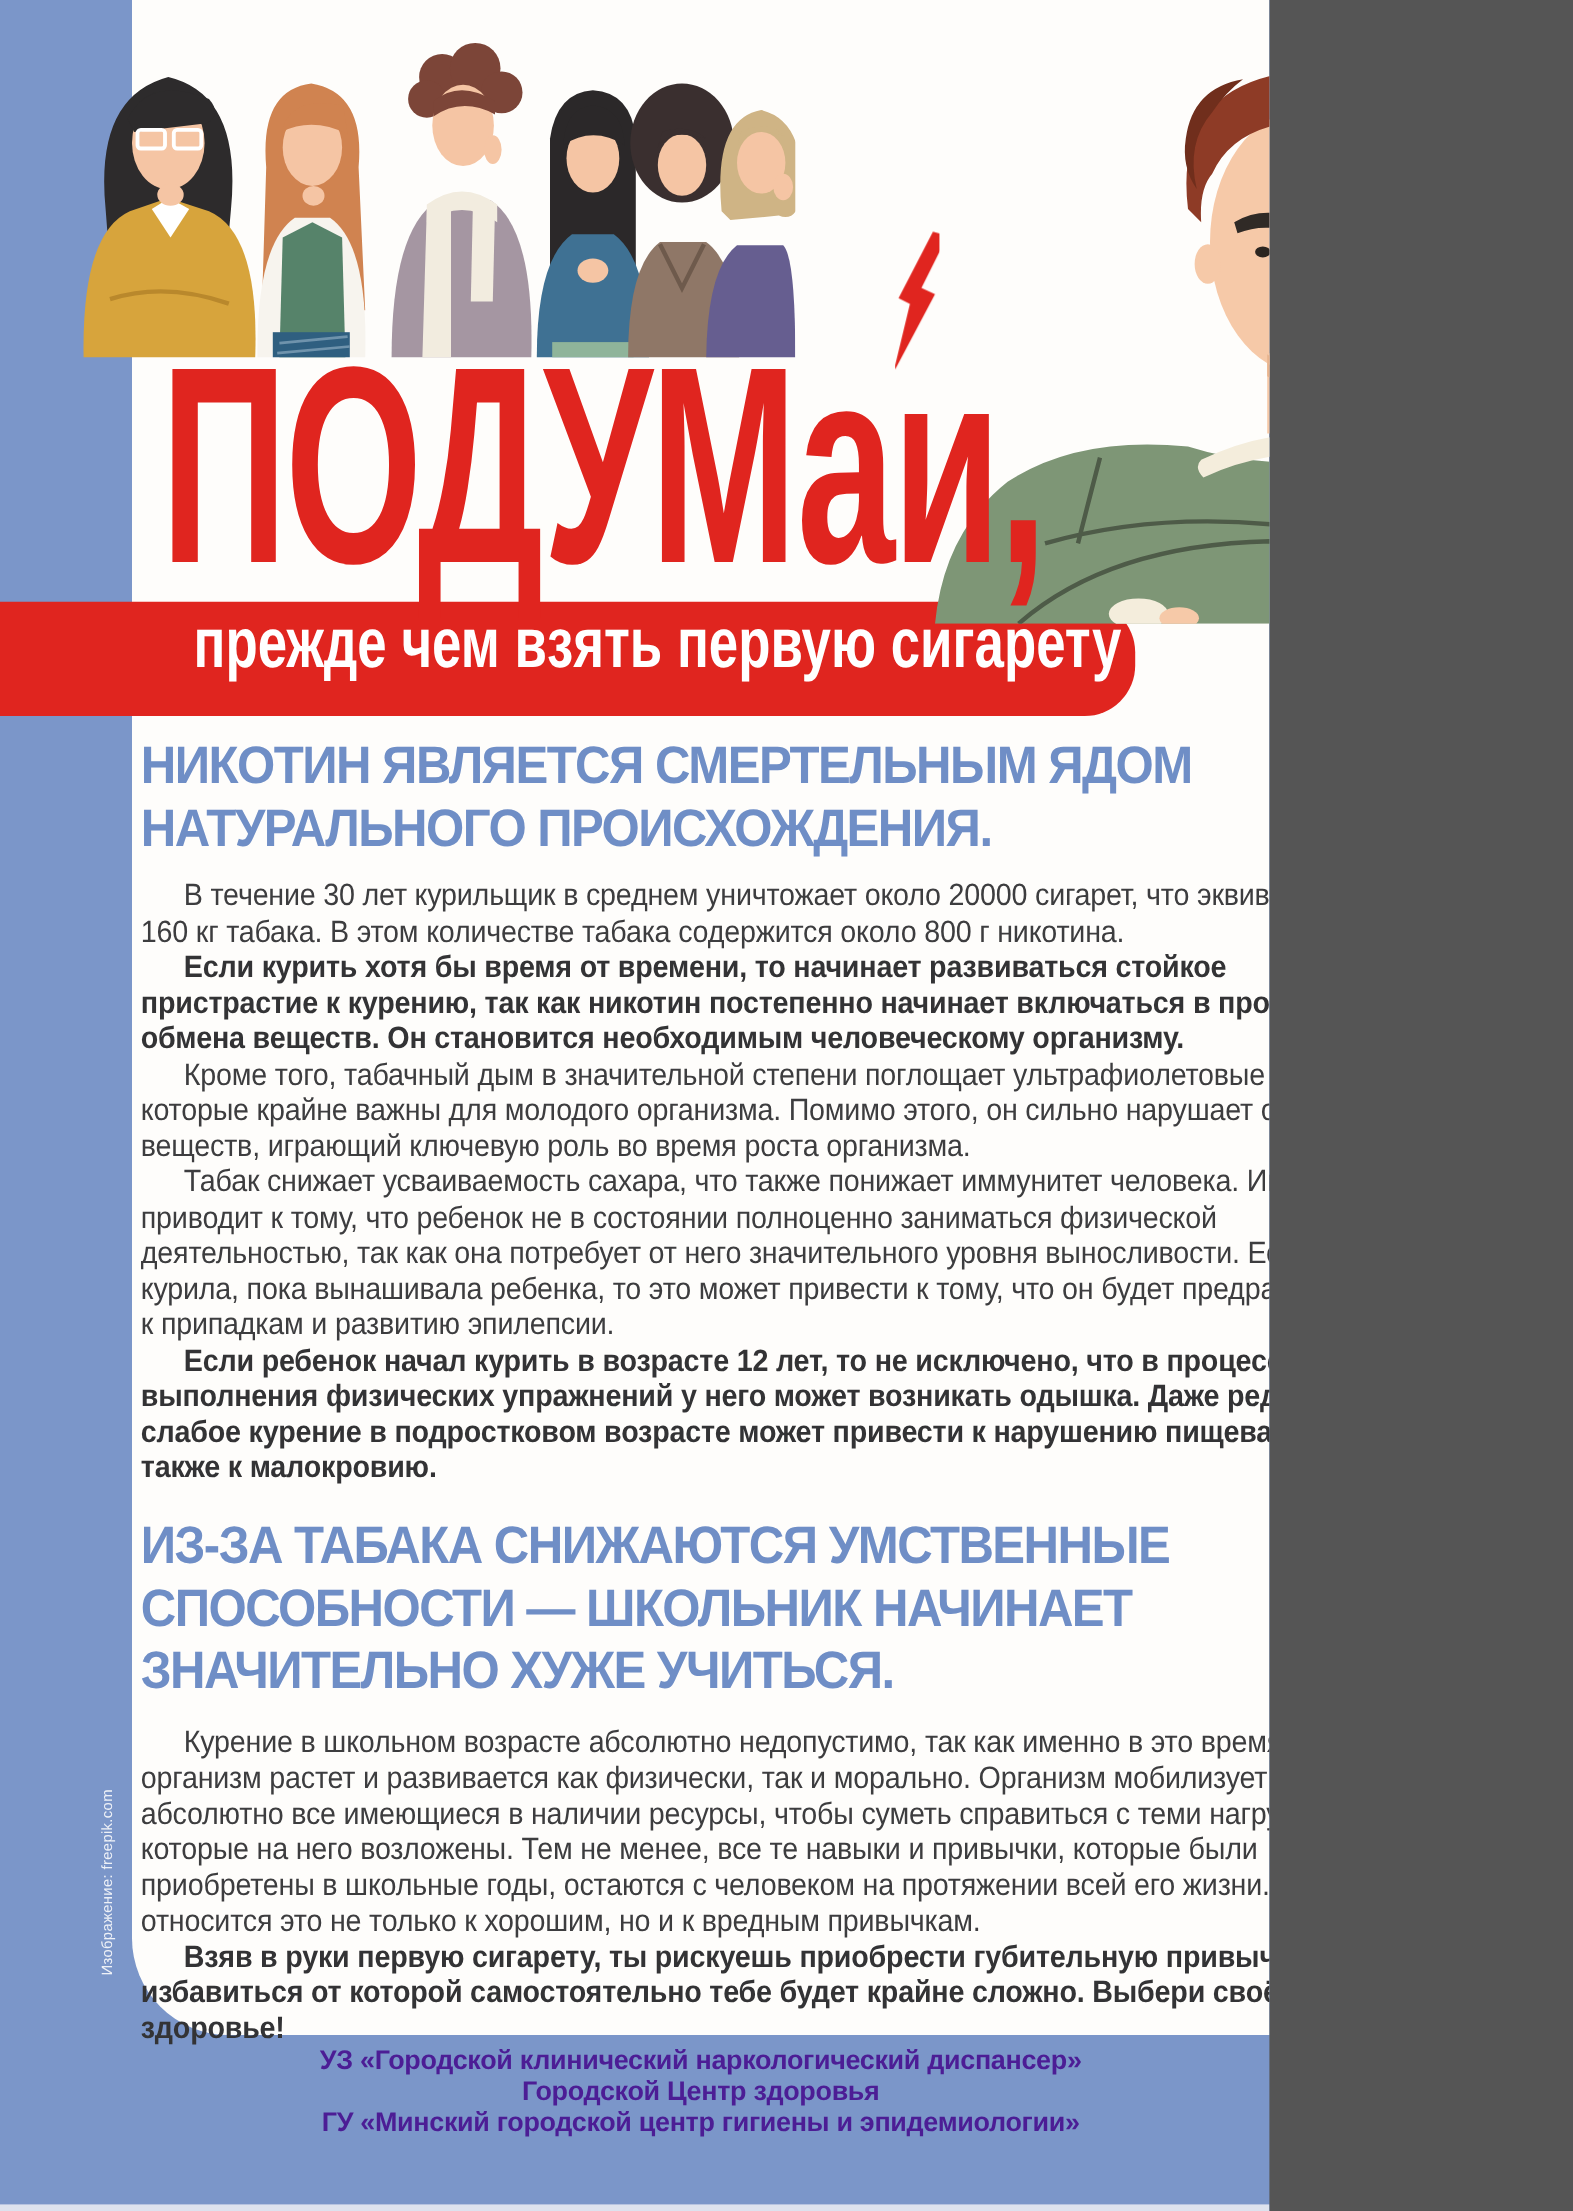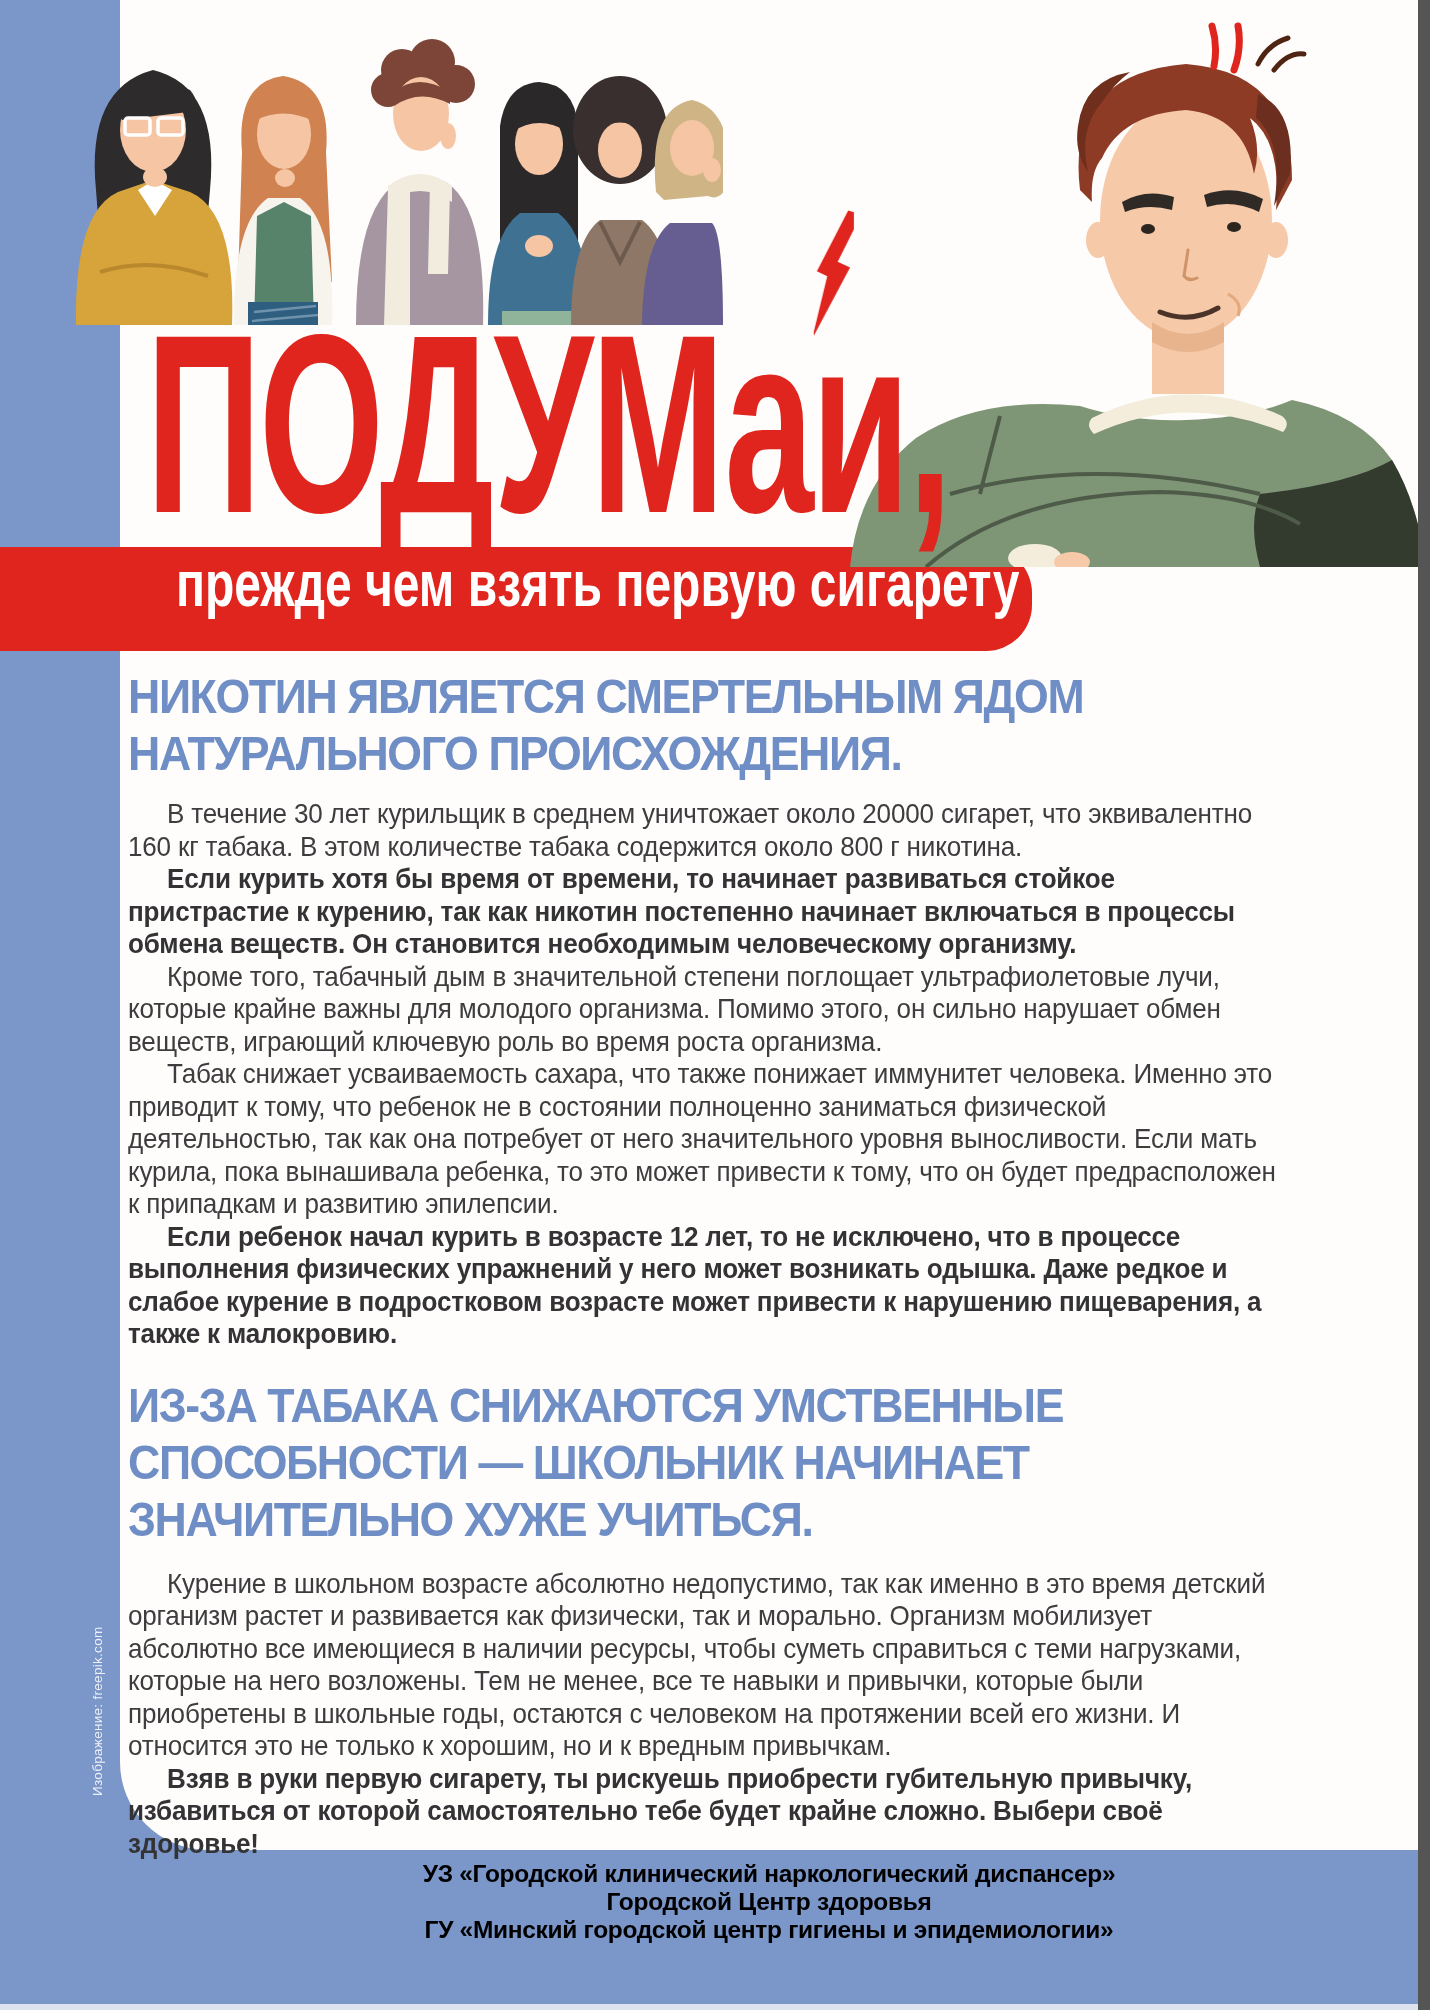--- a/index.html
+++ b/index.html
@@ -11,7 +11,7 @@
   }
   html,body{margin:0;padding:0;background:#555;}
   .page{
-    position:relative;width:1418px;height:2010px;overflow:hidden;
+    position:relative;width:1154px;height:2010px;overflow:hidden;
     background:var(--band_blue);
     font-family:"Liberation Sans", sans-serif;
   }

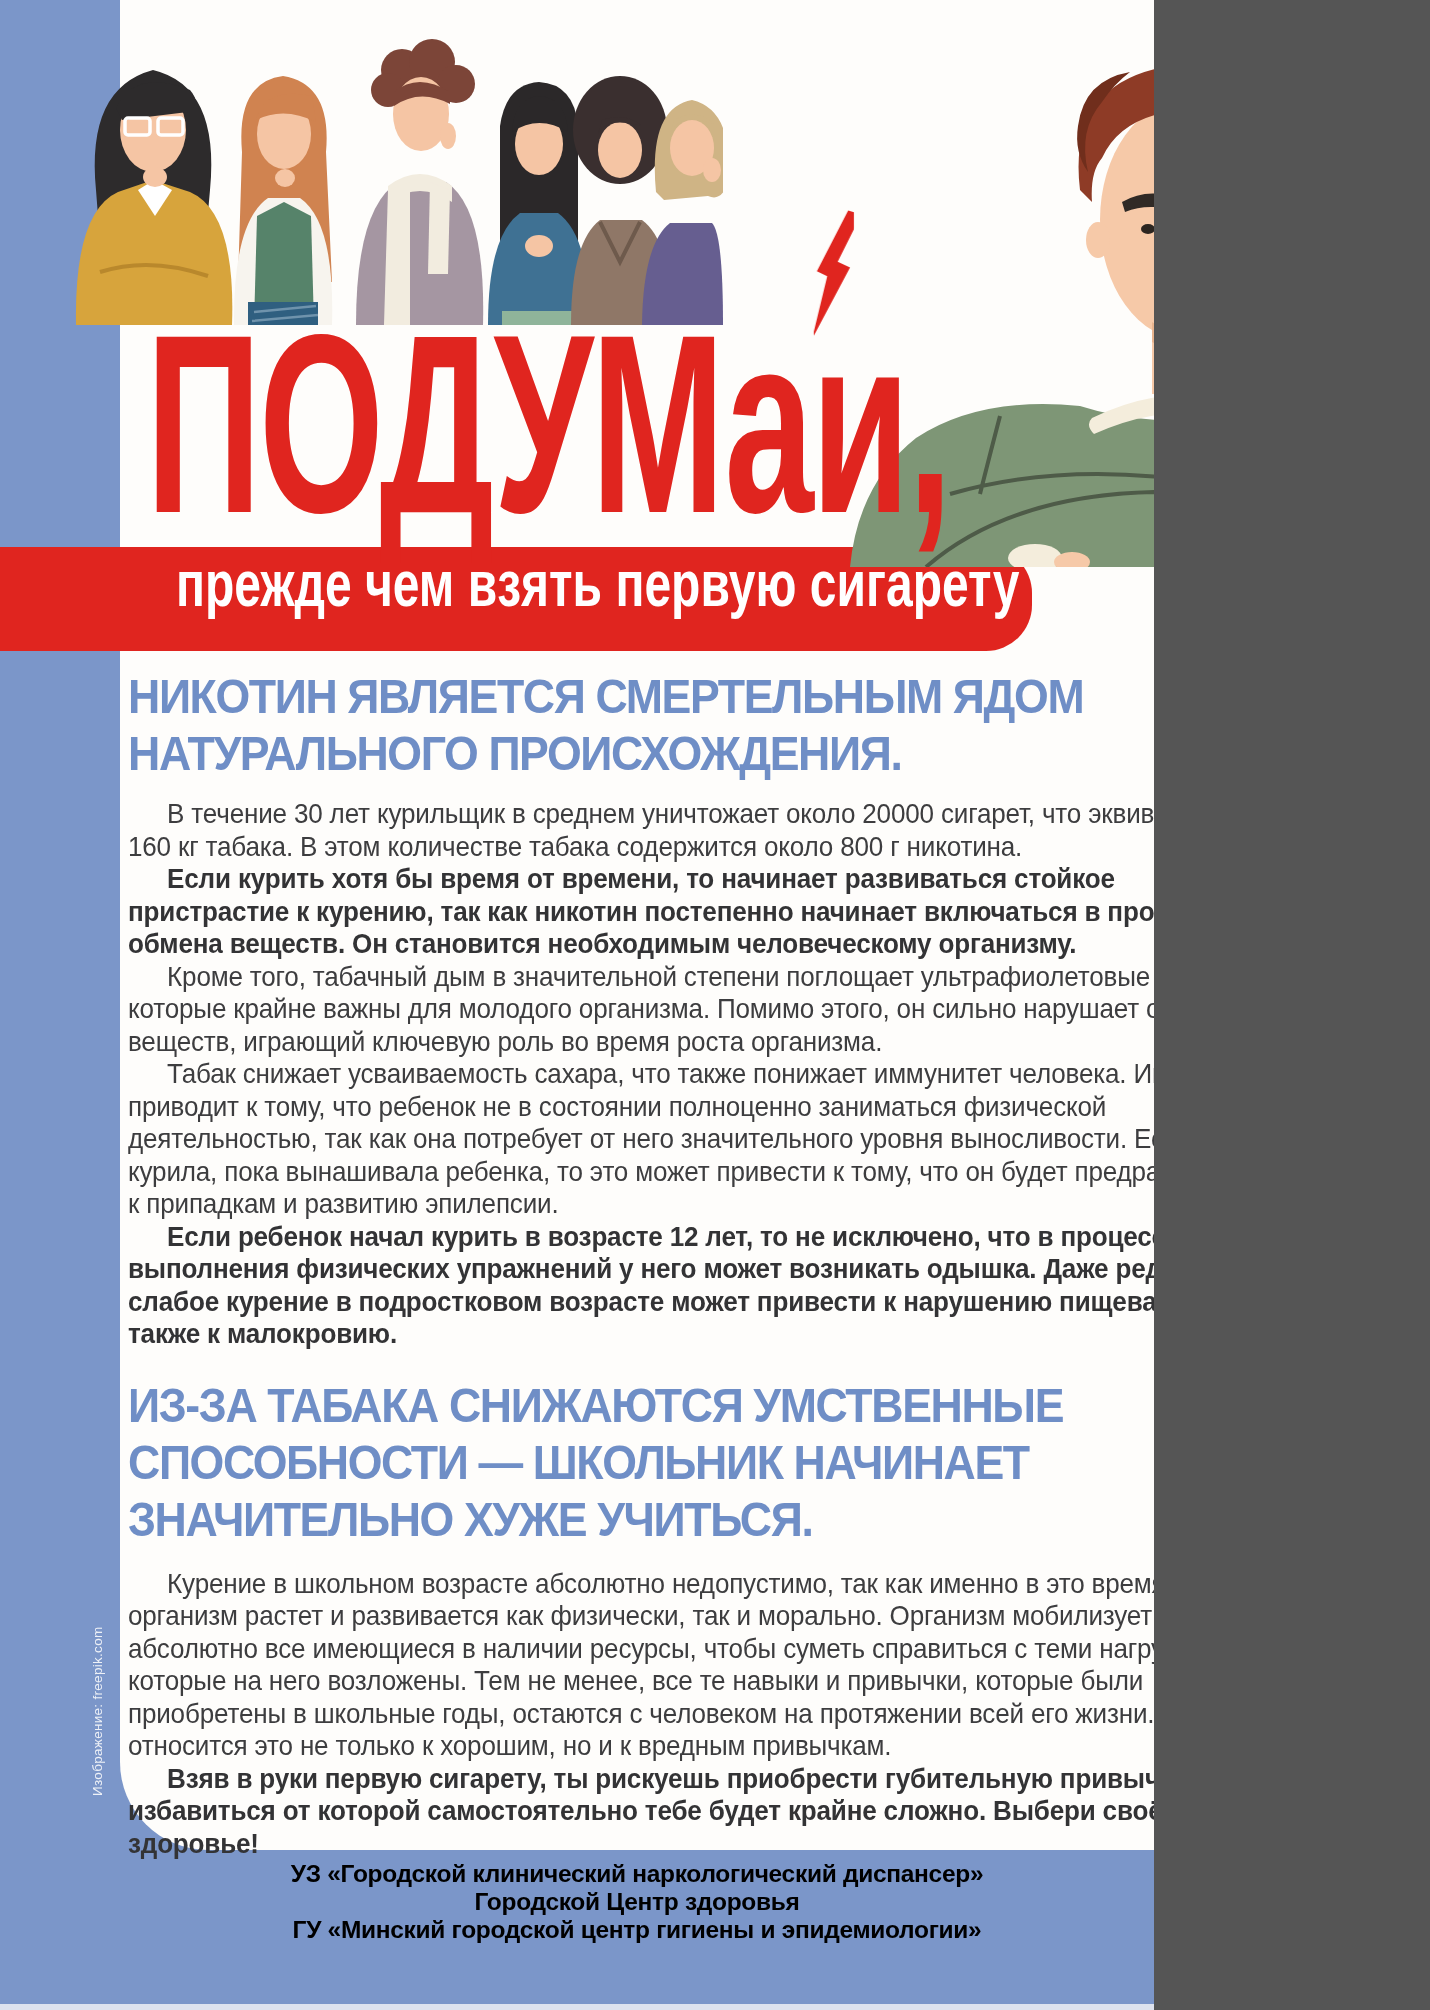--- a/index.html
+++ b/index.html
@@ -58,7 +58,7 @@
   .content p.bold{font-weight:bold;color:#333335;}
   .footer{
     position:absolute;left:120px;right:0;top:1860px;z-index:2;
-    text-align:center;color:#000000;font-weight:bold;
+    text-align:center;color:#4c1d95;font-weight:bold;
     font-size:24.5px;line-height:28px;letter-spacing:-0.3px;
   }
   .credit{

